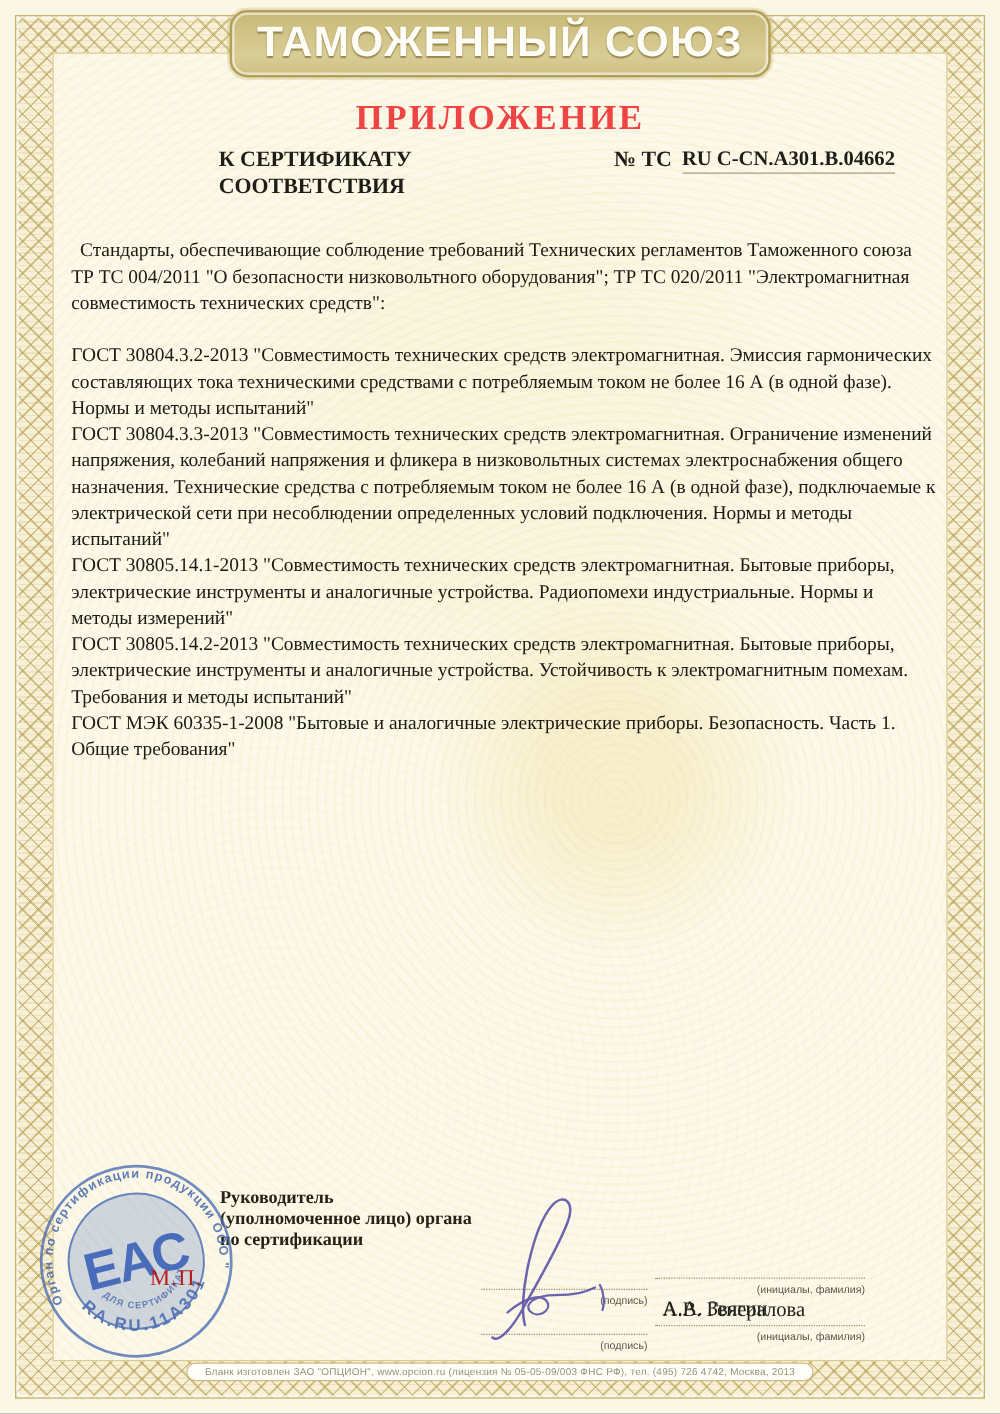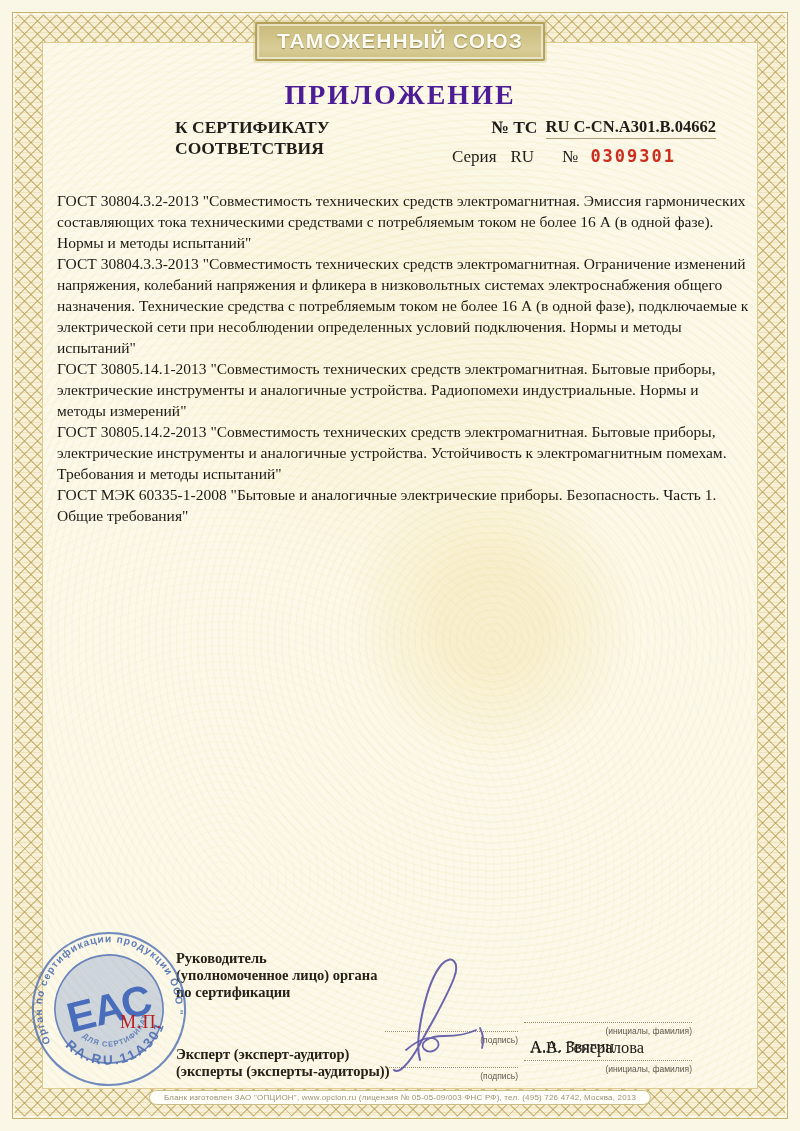--- a/index.html
+++ b/index.html
@@ -34,14 +34,13 @@
   
   .badge{
     position:absolute;top:8px;left:50%;transform:translateX(-50%);
-    padding:5px 20px 6px;border:2px solid #b2a057;border-radius:2px;
+    padding:5px 20px 6px;border:2px solid #b2a057;border-radius:14px;
     background:linear-gradient(#c9ba78,#d9cd96 70%,#cfc184);
     box-shadow:inset 0 0 0 2px rgba(255,255,255,.55), 0 0 0 2px rgba(201,185,120,.35);
-    font-family:"Liberation Sans",sans-serif;font-weight:bold;font-size:21px;
+    font-family:"Liberation Sans",sans-serif;font-weight:bold;font-size:34px;
     letter-spacing:1px;color:#fdfdf6;white-space:nowrap;
     text-shadow:0 1px 1px rgba(120,100,40,.65),0 0 1px rgba(120,100,40,.4);
     transform-origin:center;
-    margin-top:14px;
   }
 
   .title{

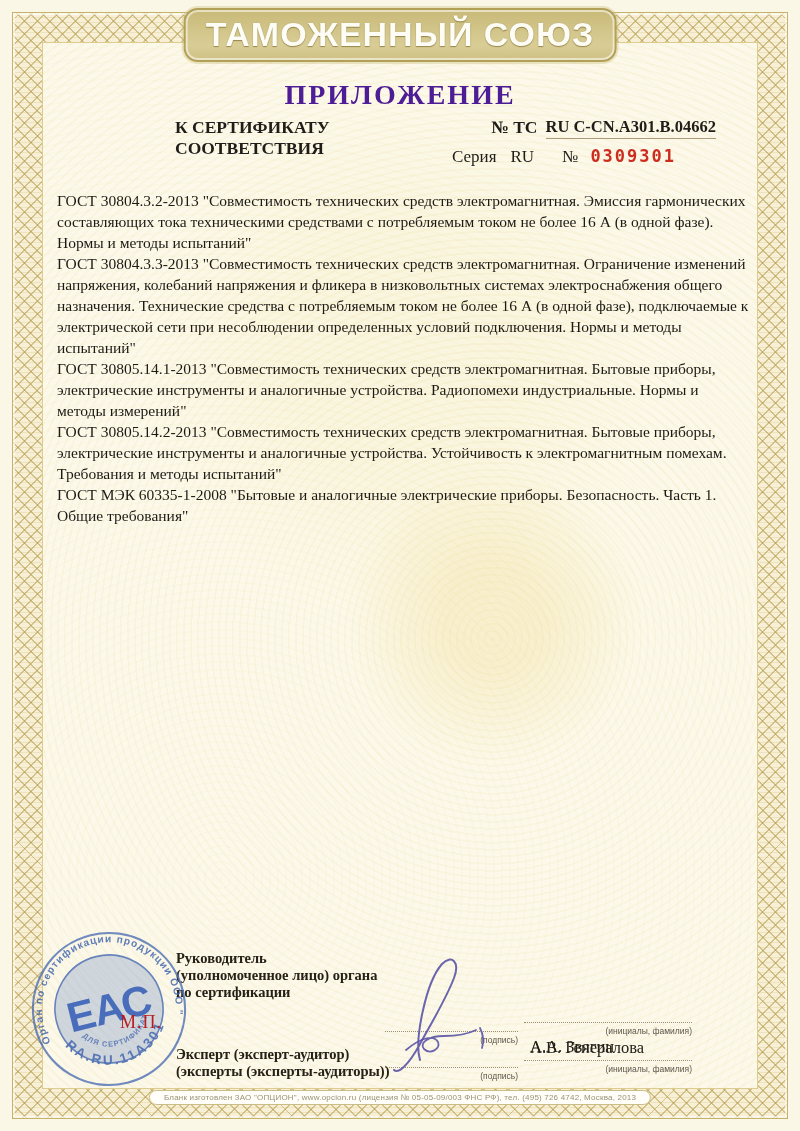--- a/index.html
+++ b/index.html
@@ -45,7 +45,7 @@
 
   .title{
     position:absolute;top:79px;left:0;width:100%;text-align:center;
-    font-size:28px;font-weight:bold;letter-spacing:2px;color:#4c1d95;
+    font-size:28px;font-weight:bold;letter-spacing:2px;color:#ef4444;
   }
   .subtitle-row{
     position:absolute;top:117px;left:175px;right:84px;

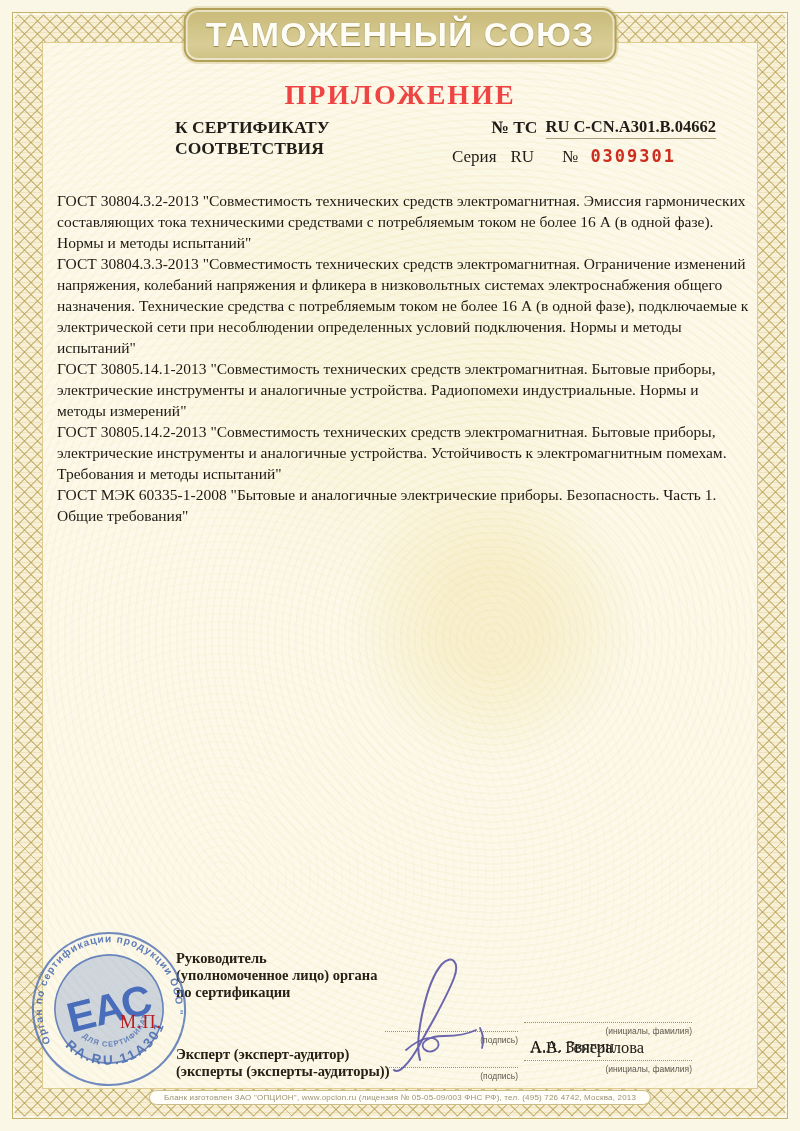--- a/index.html
+++ b/index.html
@@ -128,12 +128,6 @@
     <span class="certline">RU С-CN.А301.В.04662</span>
   </div>
 
-  <div class="series-row">
-    <span>Серия</span>
-    <span class="sv">RU</span>
-    <span class="np">№</span>
-    <span class="blank-number">0309301</span>
-  </div>
 
   <div class="body-text">
     <div class="std">ГОСТ 30804.3.2-2013 "Совместимость технических средств электромагнитная. Эмиссия гармонических составляющих тока техническими средствами с потребляемым током не более 16 А (в одной фазе). Нормы и методы испытаний"</div>

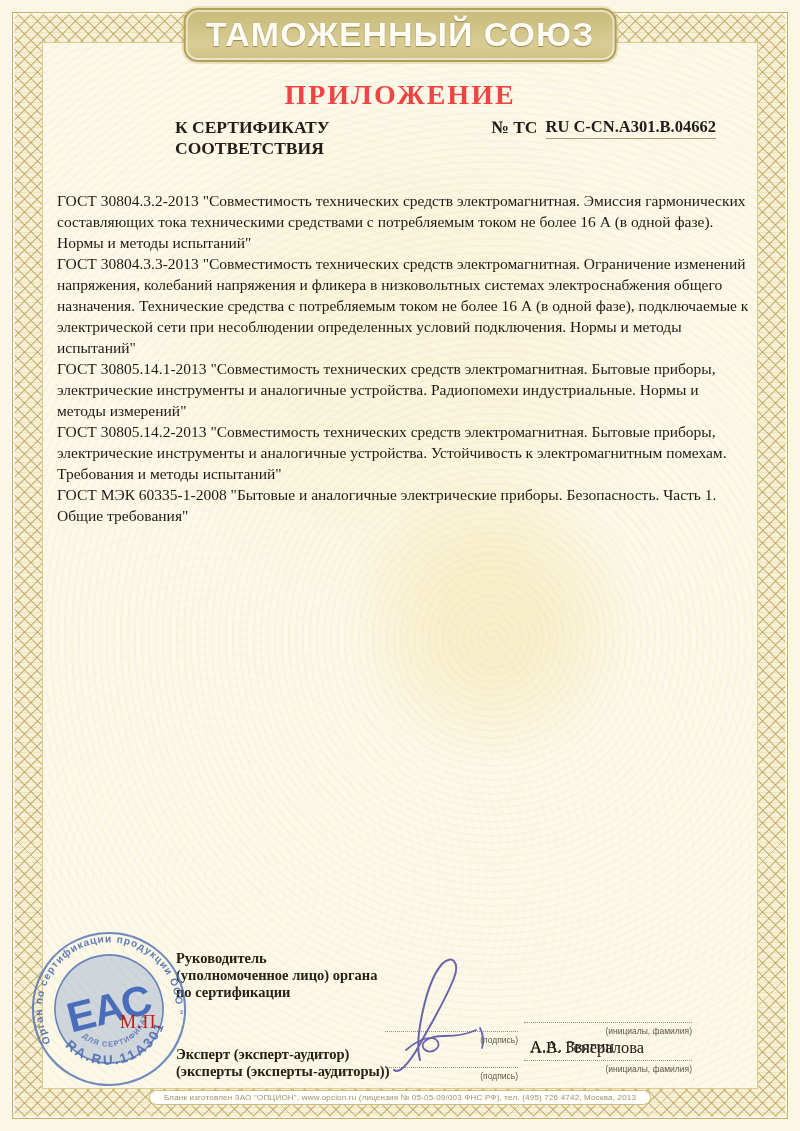--- a/index.html
+++ b/index.html
@@ -130,6 +130,7 @@
 
 
   <div class="body-text">
+    <p class="intro">Стандарты, обеспечивающие соблюдение требований Технических регламентов Таможенного союза ТР ТС 004/2011 "О безопасности низковольтного оборудования"; ТР ТС 020/2011 "Электромагнитная совместимость технических средств":</p>
     <div class="std">ГОСТ 30804.3.2-2013 "Совместимость технических средств электромагнитная. Эмиссия гармонических составляющих тока техническими средствами с потребляемым током не более 16 А (в одной фазе). Нормы и методы испытаний"</div>
     <div class="std">ГОСТ 30804.3.3-2013 "Совместимость технических средств электромагнитная. Ограничение изменений напряжения, колебаний напряжения и фликера в низковольтных системах электроснабжения общего назначения. Технические средства с потребляемым током не более 16 А (в одной фазе), подключаемые к электрической сети при несоблюдении определенных условий подключения. Нормы и методы испытаний"</div>
     <div class="std">ГОСТ 30805.14.1-2013 "Совместимость технических средств электромагнитная. Бытовые приборы, электрические инструменты и аналогичные устройства. Радиопомехи индустриальные. Нормы и методы измерений"</div>

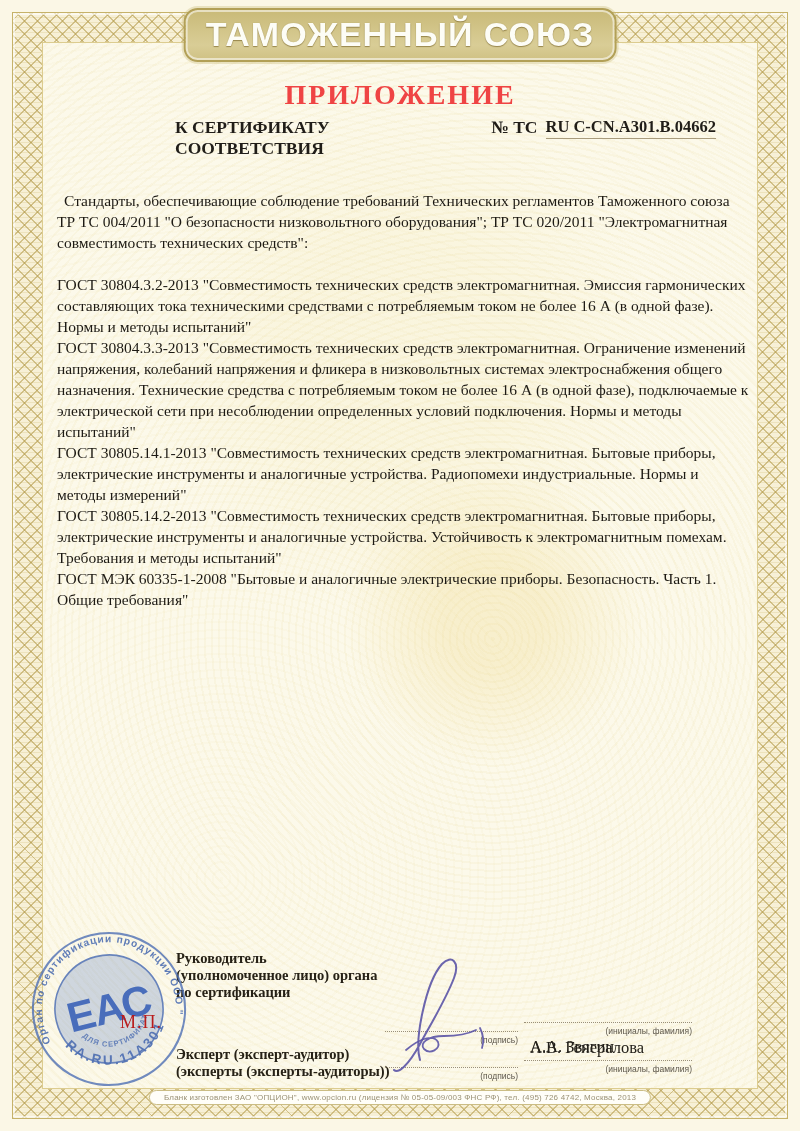--- a/index.html
+++ b/index.html
@@ -168,7 +168,6 @@
   <div class="sig-line" style="left:524px;top:1022px;width:168px;"></div>
   <div class="sig-caption" style="left:524px;top:1026px;width:168px;">(инициалы, фамилия)</div>
 
-  <div class="sig-label" style="left:176px;top:1046px;width:215px;">Эксперт (эксперт-аудитор) (эксперты (эксперты-аудиторы))</div>
   <div class="sig-line" style="left:385px;top:1067px;width:133px;"></div>
   <div class="sig-caption" style="left:385px;top:1071px;width:133px;">(подпись)</div>
   <div class="sig-name" style="left:530px;top:1038px;">А.В. Генералова</div>

